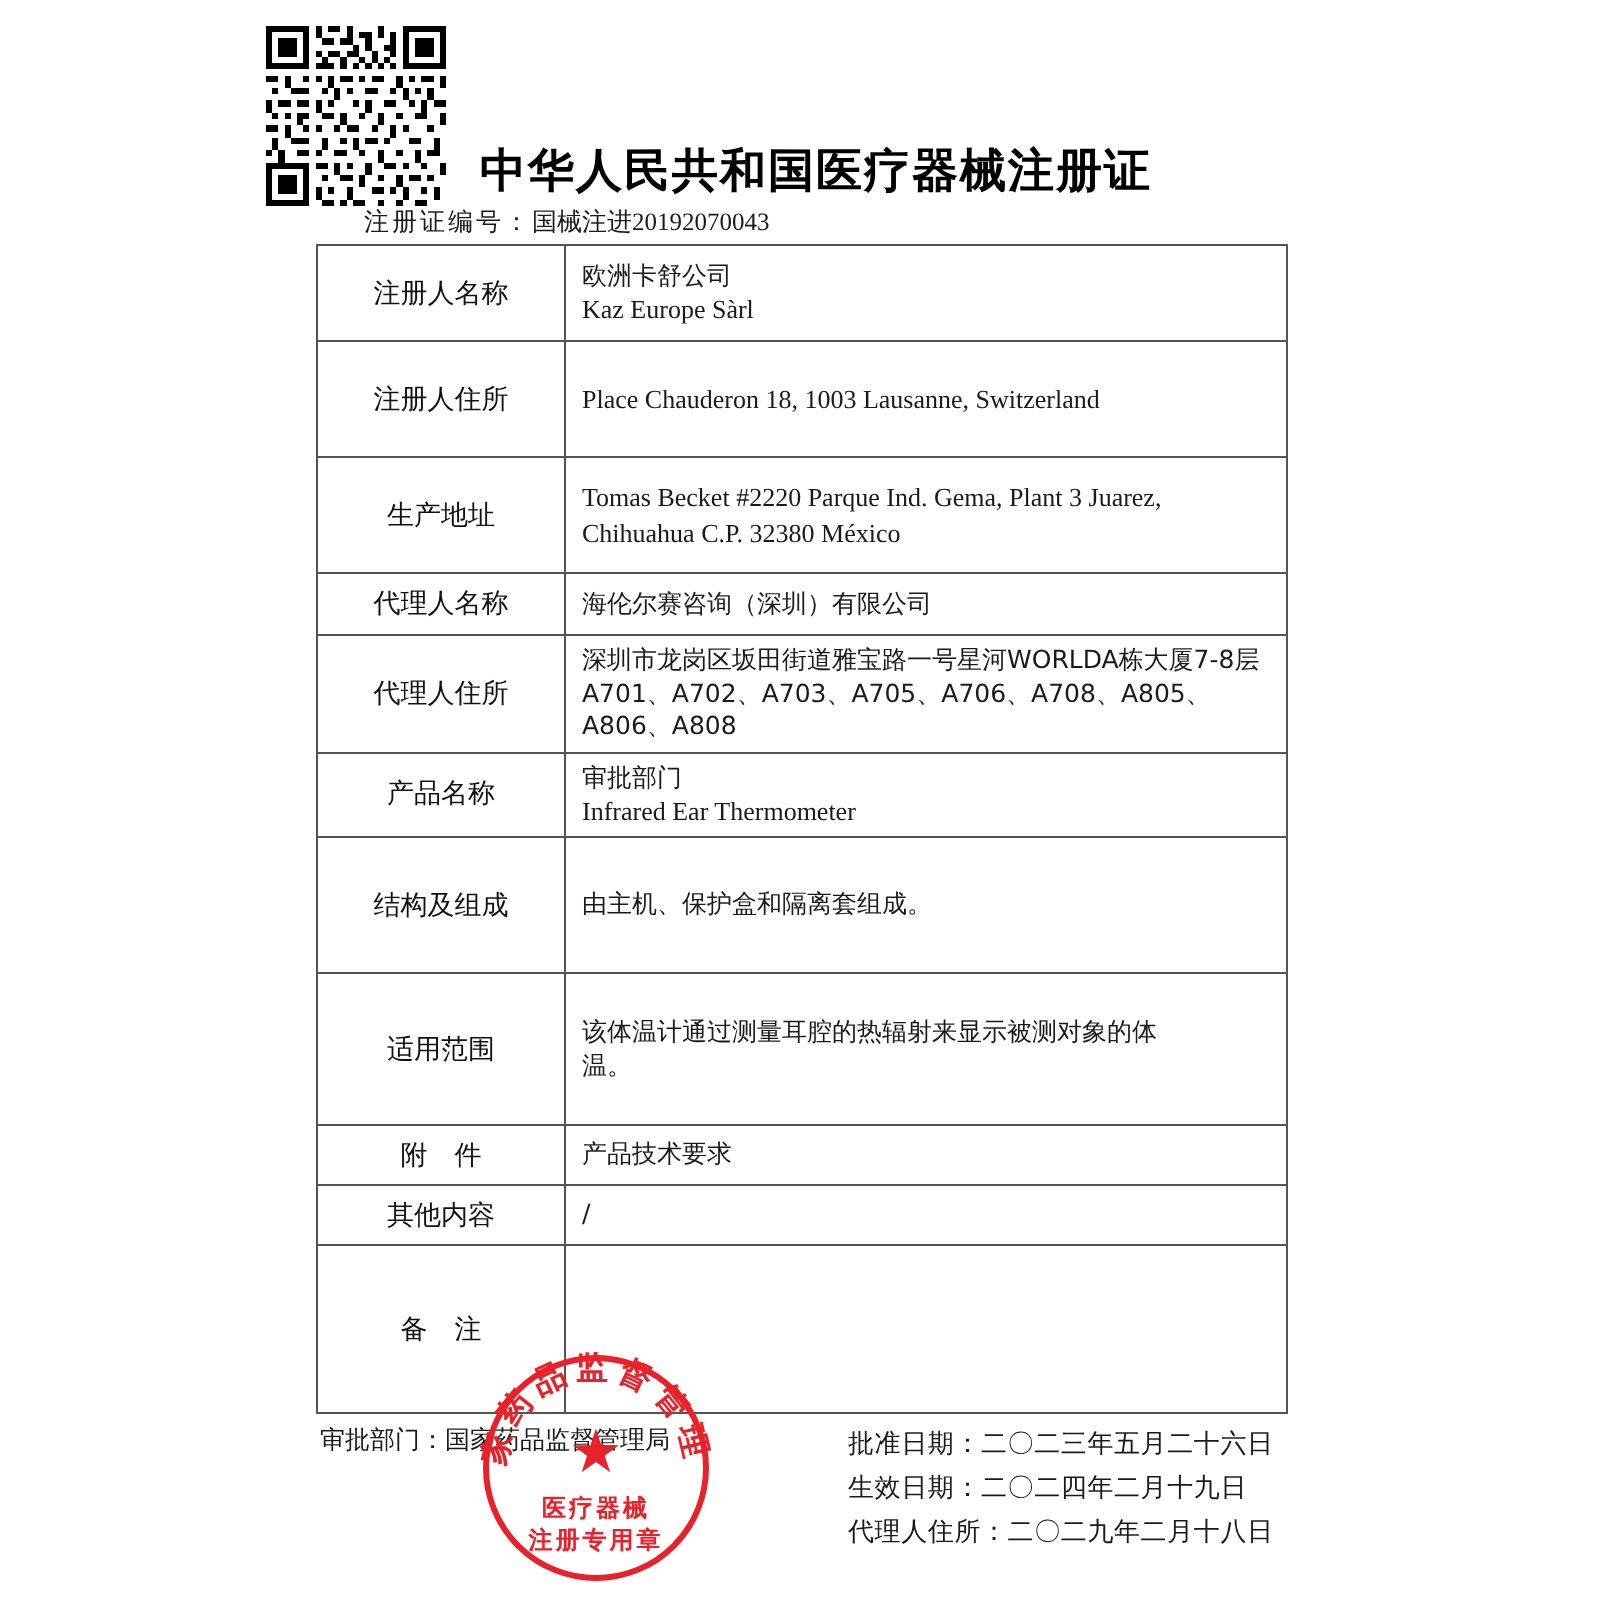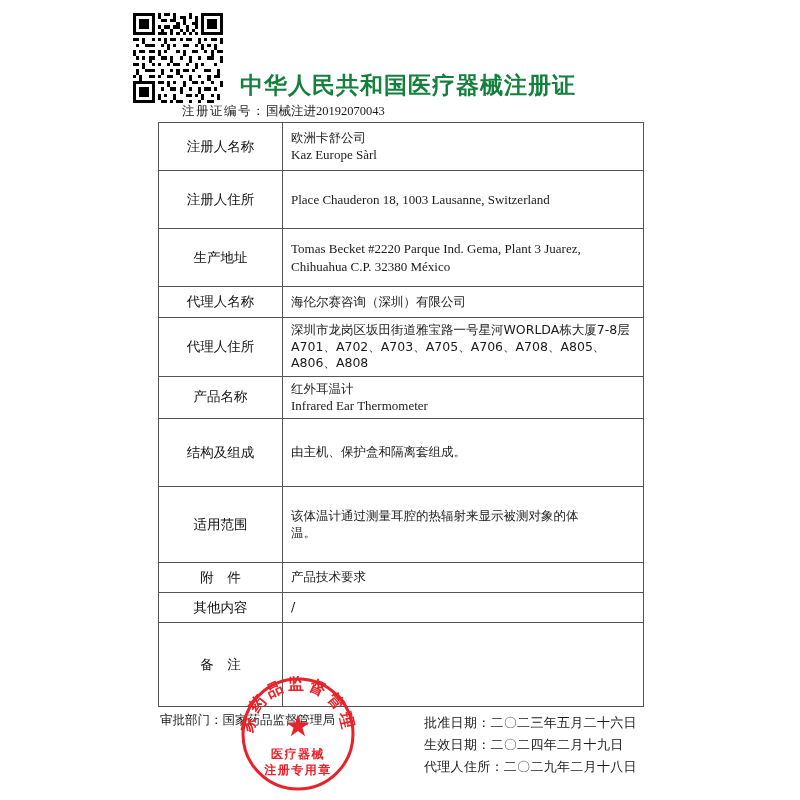--- a/index.html
+++ b/index.html
@@ -36,7 +36,7 @@
     font-size: 23px;
     font-weight: bold;
     letter-spacing: 1px;
-    color: #15803d;
+    color: #000000;
     white-space: nowrap;
     font-family: "DejaVu Serif", "Liberation Serif", serif;
   }

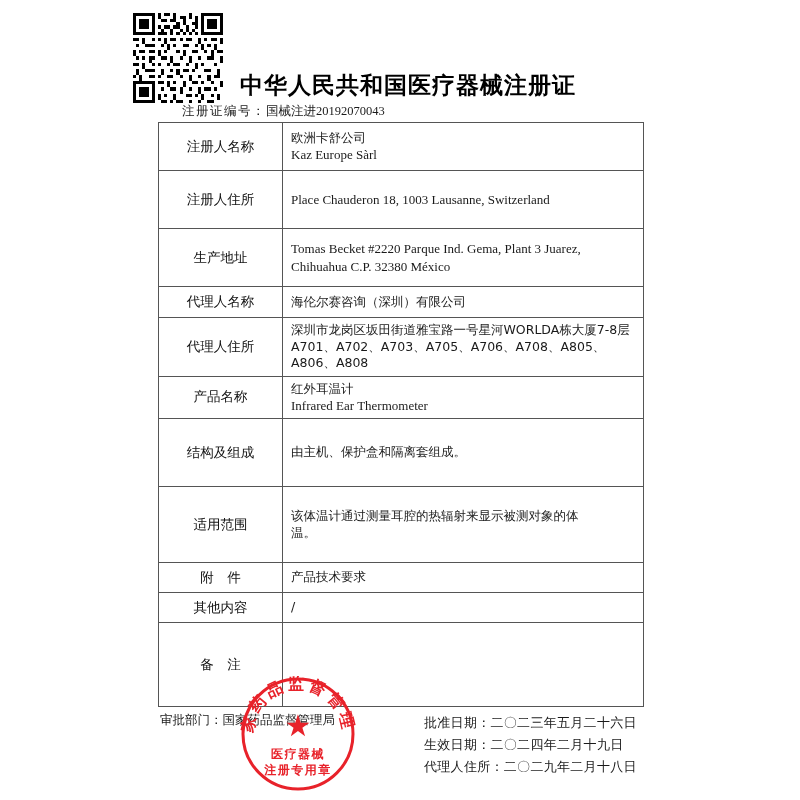--- a/index.html
+++ b/index.html
@@ -348,7 +348,7 @@
       <tr class="r-prodname">
         <td class="label">产品名称</td>
         <td class="value">
-          <div class="zh">红外耳温计</div>
+          <div class="zh">审批部门</div>
           <div class="en">Infrared Ear Thermometer</div>
         </td>
       </tr>

